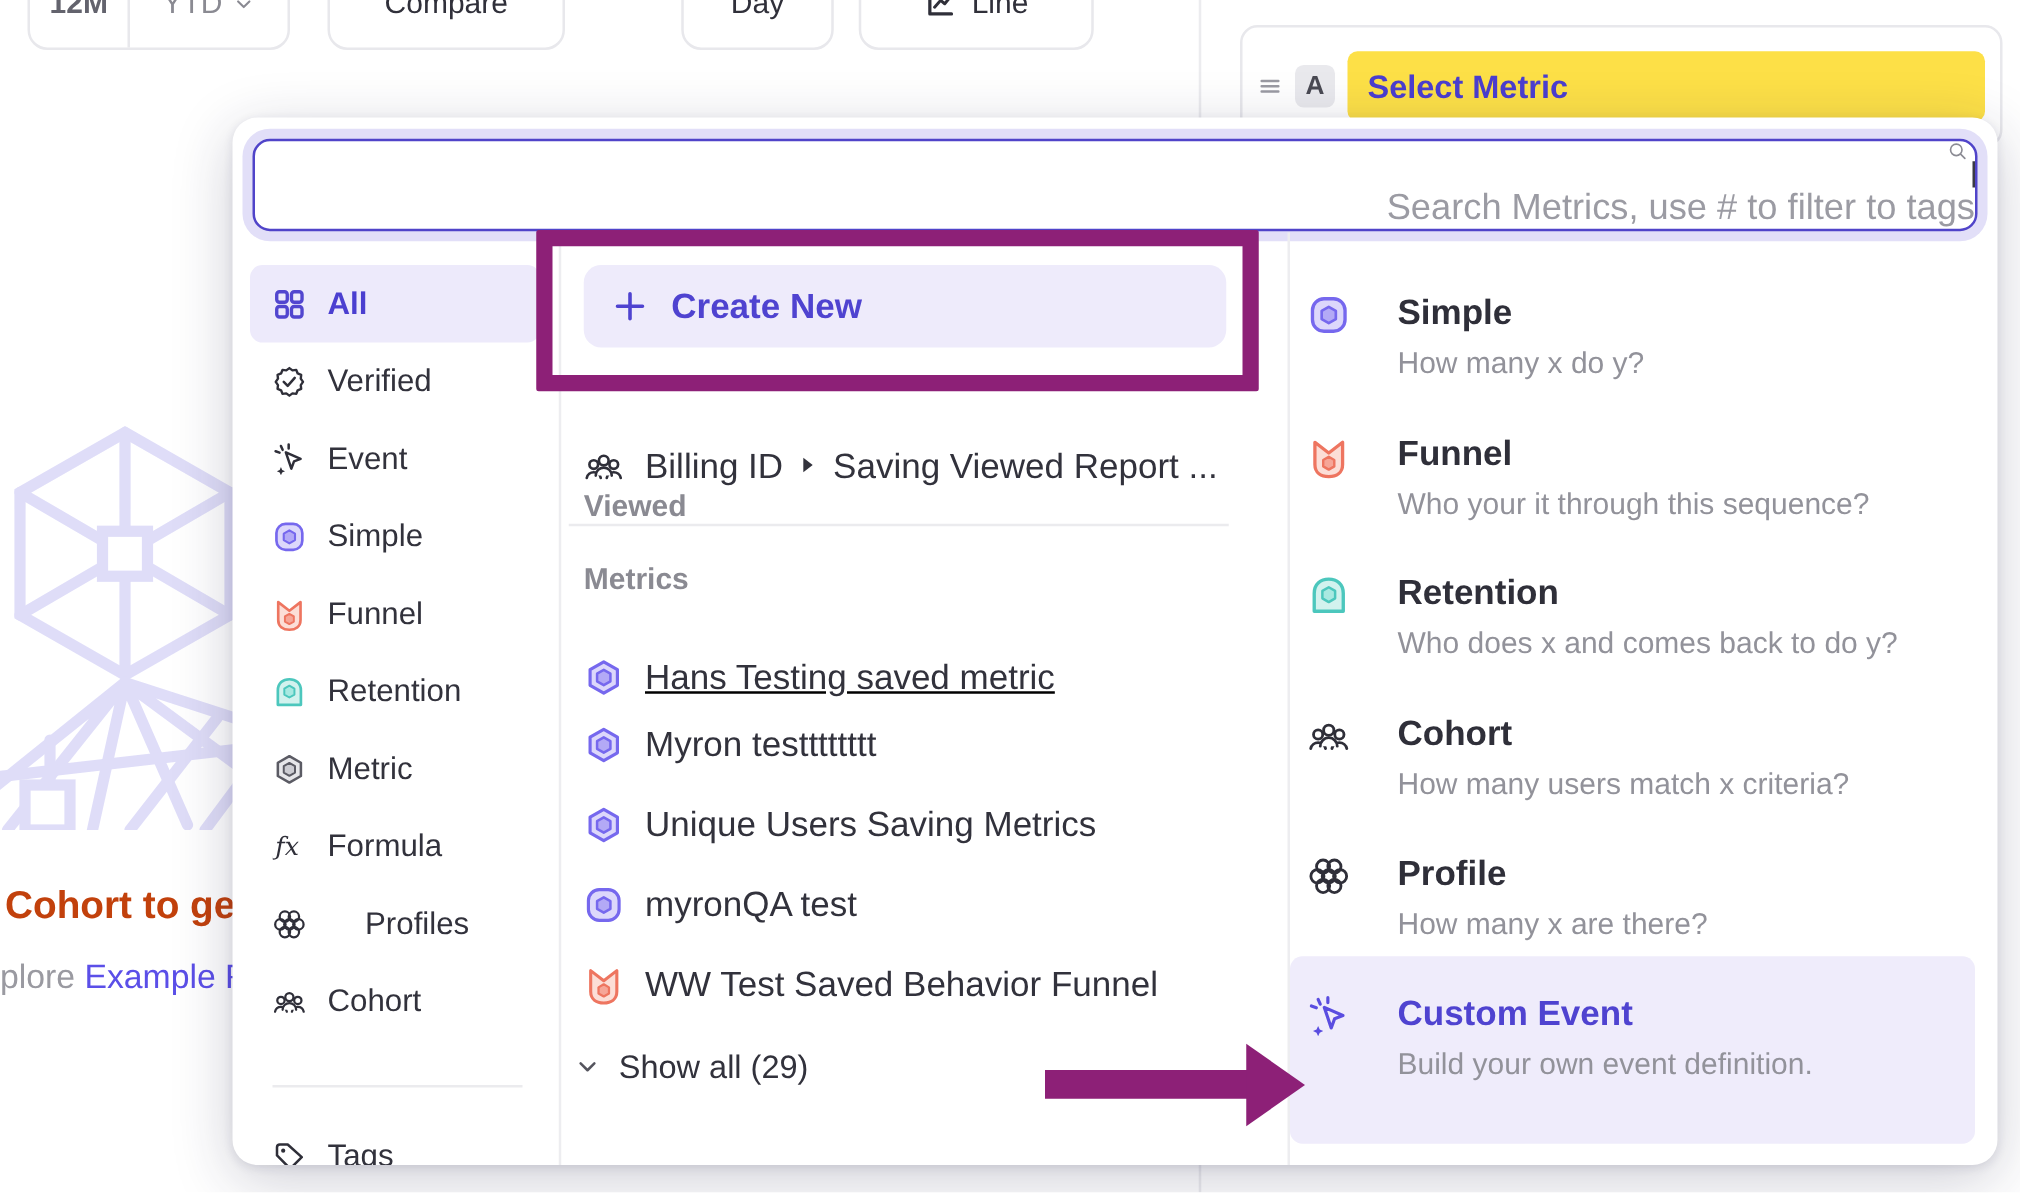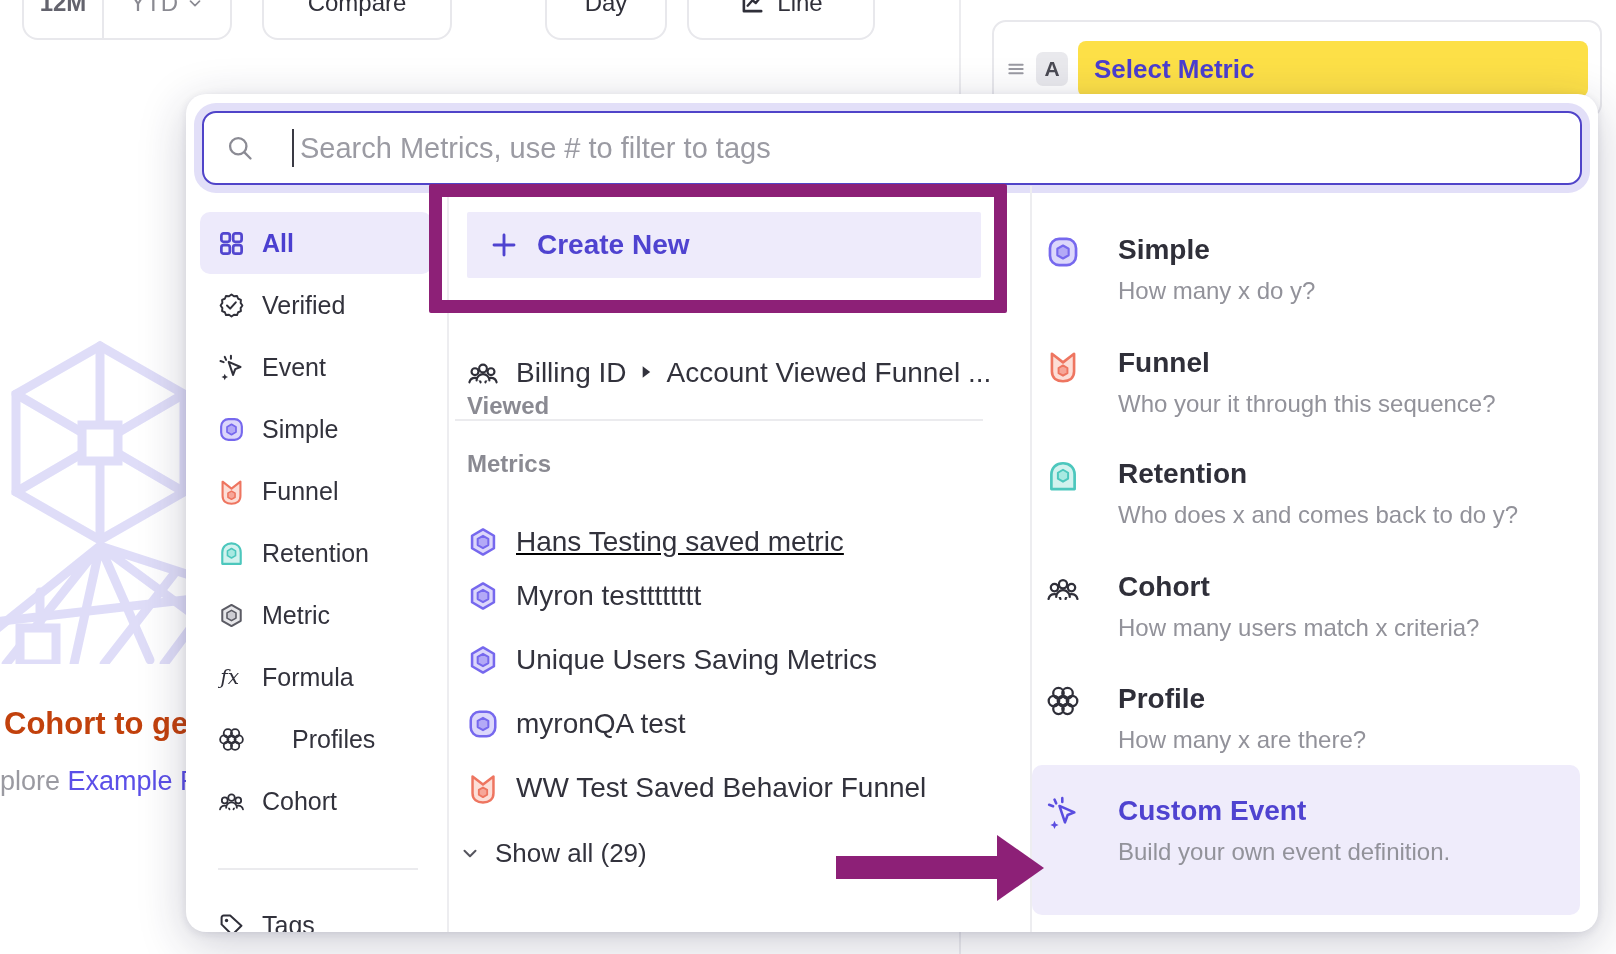--- a/index.html
+++ b/index.html
@@ -41,7 +41,7 @@
     0 2px 8px rgba(30,30,70,.10); z-index:5; overflow:hidden; }
   .search-box { position:absolute; left:16px; top:17px; width:1380px; height:74px;
     background:#fff; border:2.5px solid #5044c9; border-radius:14px;
-    box-shadow:0 0 0 8px #e2dff8; display:flex; align-items:center; }
+    box-shadow:0 0 0 8px #e2dff8; display:flex; align-items:flex-end;flex-direction:column; }
   .caret { width:2px; height:38px; background:#3a3a44; margin-left:38px; }
   .search-ph { margin-left:6px; font-size:29px; color:#9b9ba3; }
 

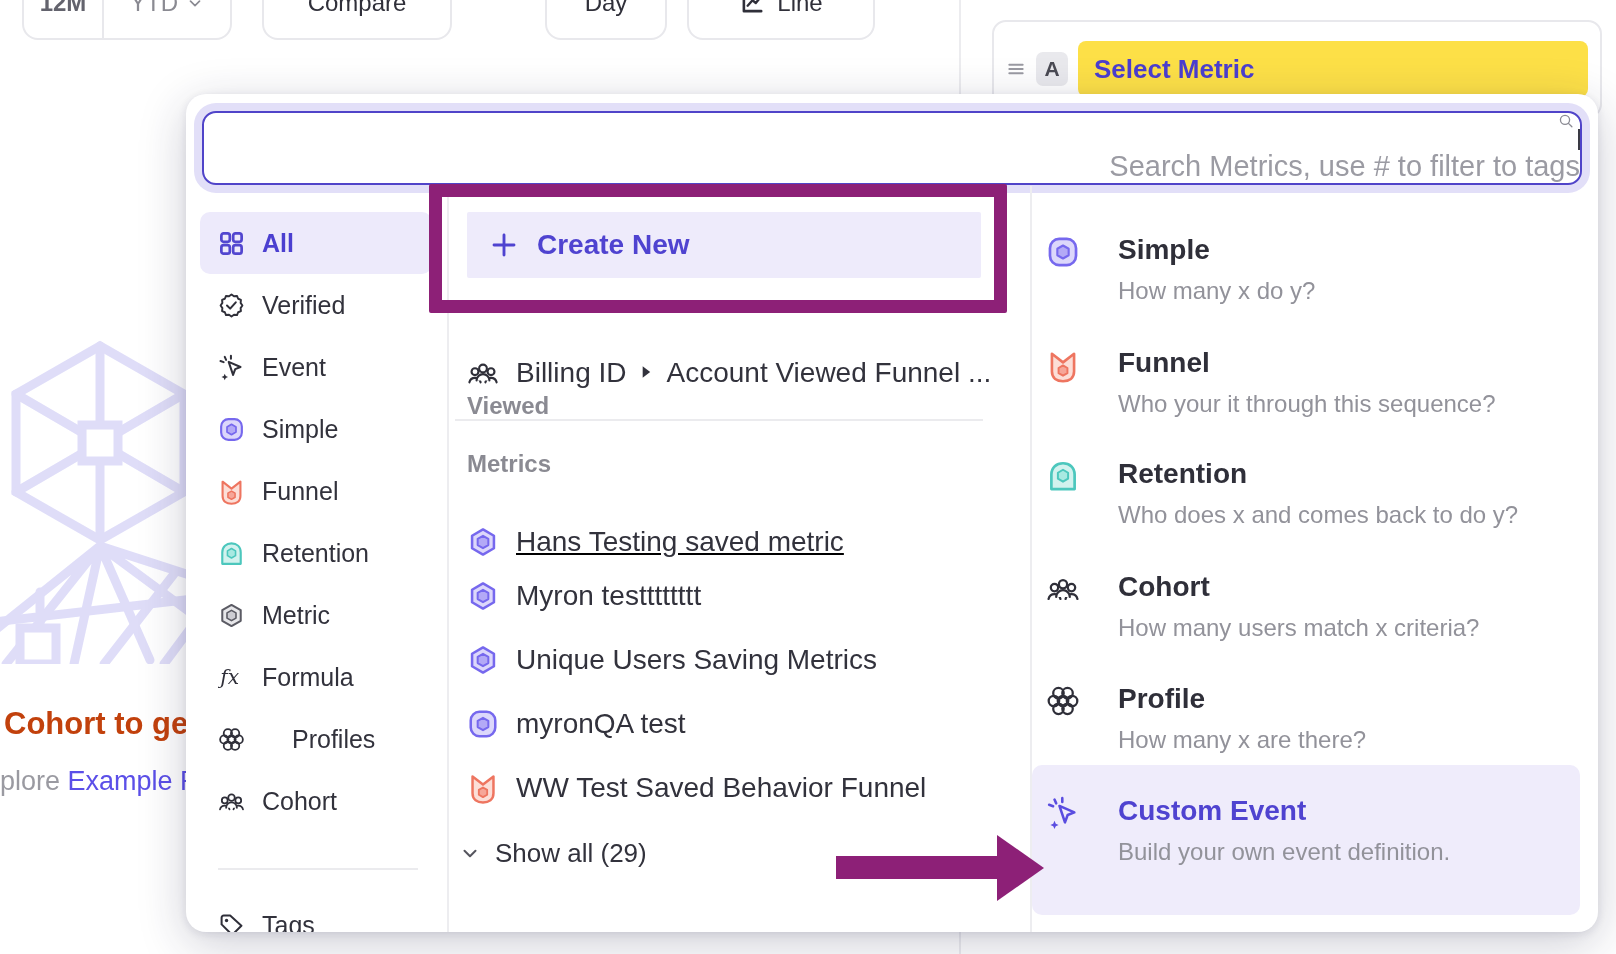--- a/index.html
+++ b/index.html
@@ -57,7 +57,7 @@
 
   
   .create-btn { position:absolute; left:281px; top:118px; width:514px; height:66px;
-    background:#eeebfb; border-radius:2px; display:flex; align-items:center;
+    background:#eeebfb; border-radius:14px; display:flex; align-items:center;
     gap:18px; padding-left:22px; cursor:pointer; }
   .create-label { font-size:28px; font-weight:600; color:#4f43d0; }
   .sec-header { position:absolute; left:281px; font-size:24px; font-weight:600; color:#8a8a92; }

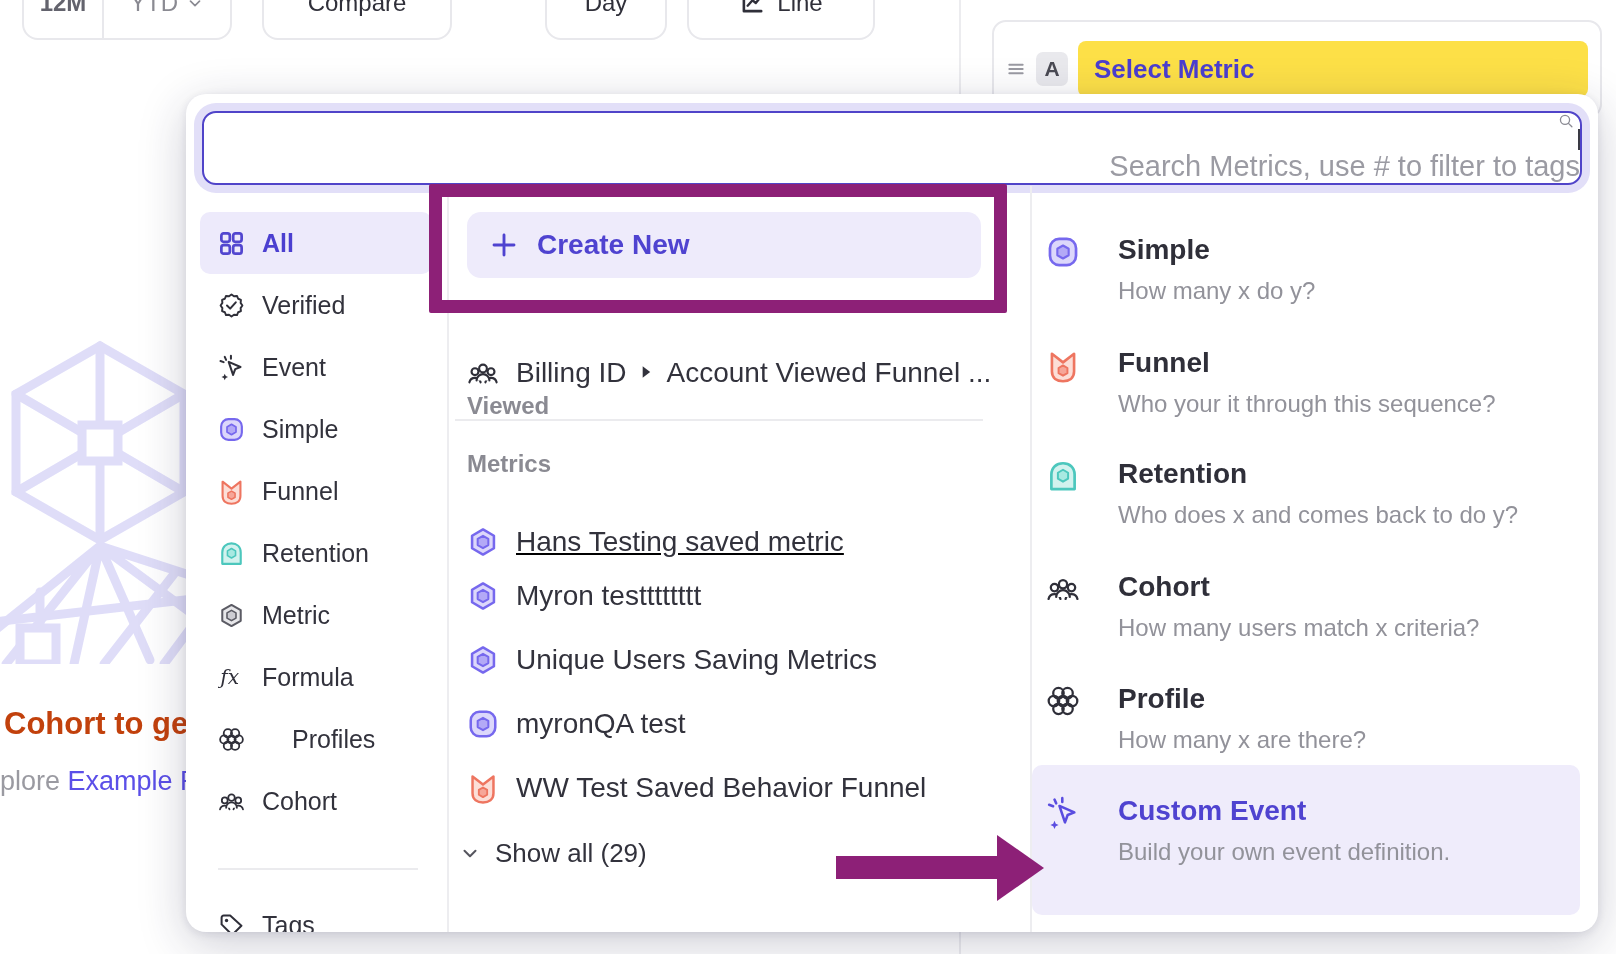--- a/index.html
+++ b/index.html
@@ -331,7 +331,7 @@
             <svg width="20" height="20" style="color:#32323c">
               <use href="#i-caret-right"></use>
             </svg>
-          </span><span>Account Viewed Funnel ...</span></span>
+          </span><span>Saving Viewed Report ...</span></span>
     </div>
 
     <div class="mid-div"></div>

